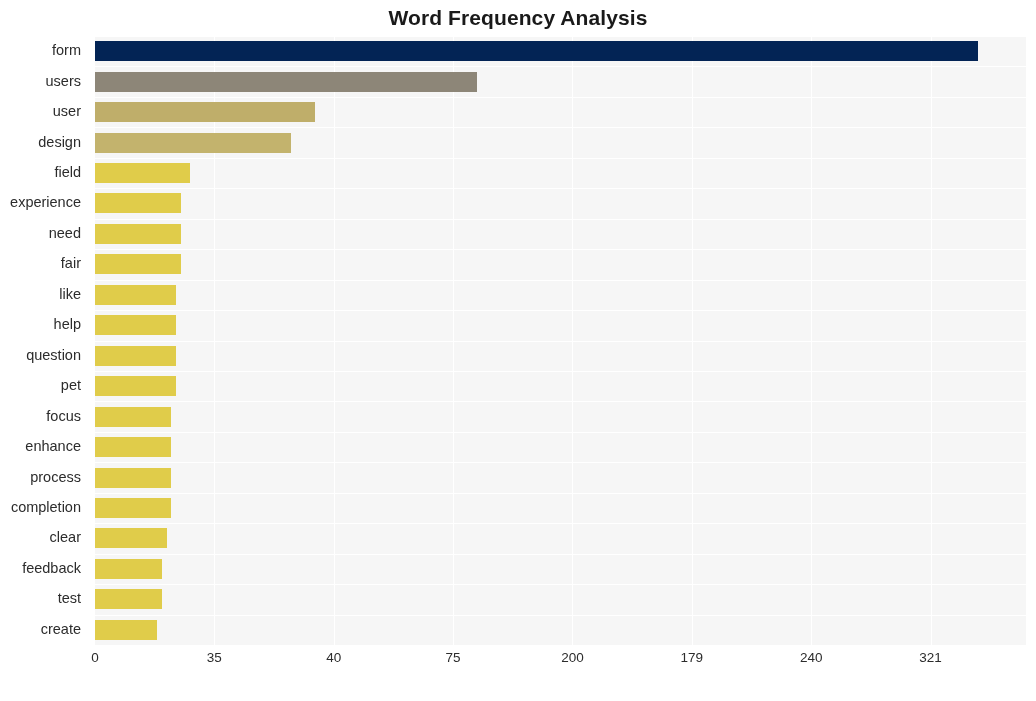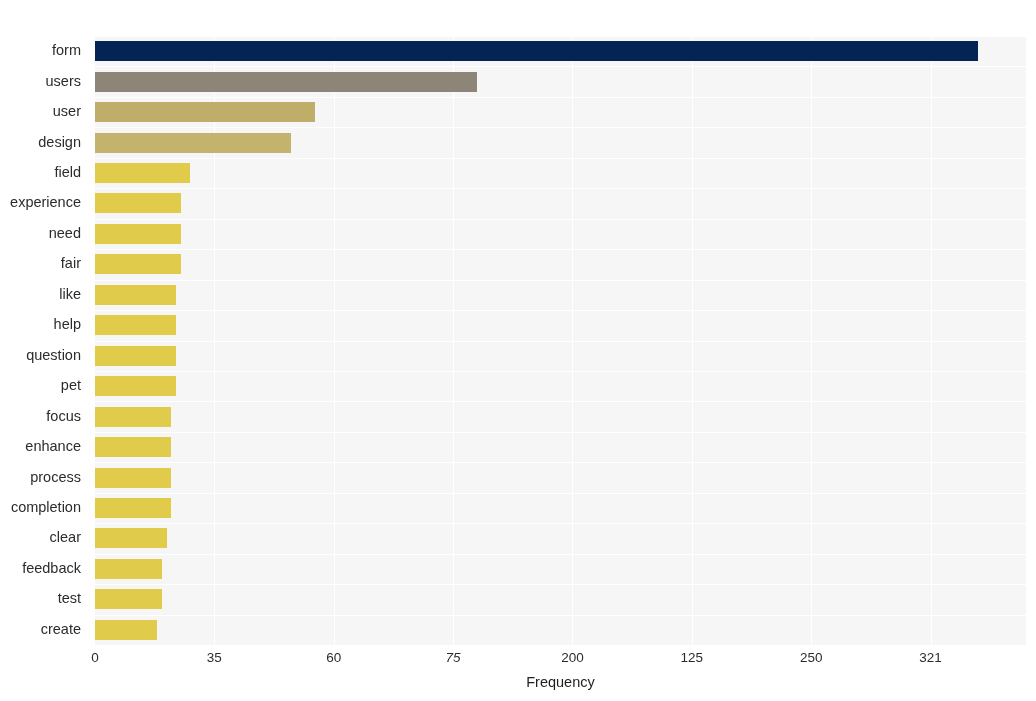--- a/index.html
+++ b/index.html
@@ -97,6 +97,7 @@
 
 <div class="figure">
 
+  <div class="chart-title">Word Frequency Analysis</div>
 
   <div class="plot">
     <div id="gridlines">

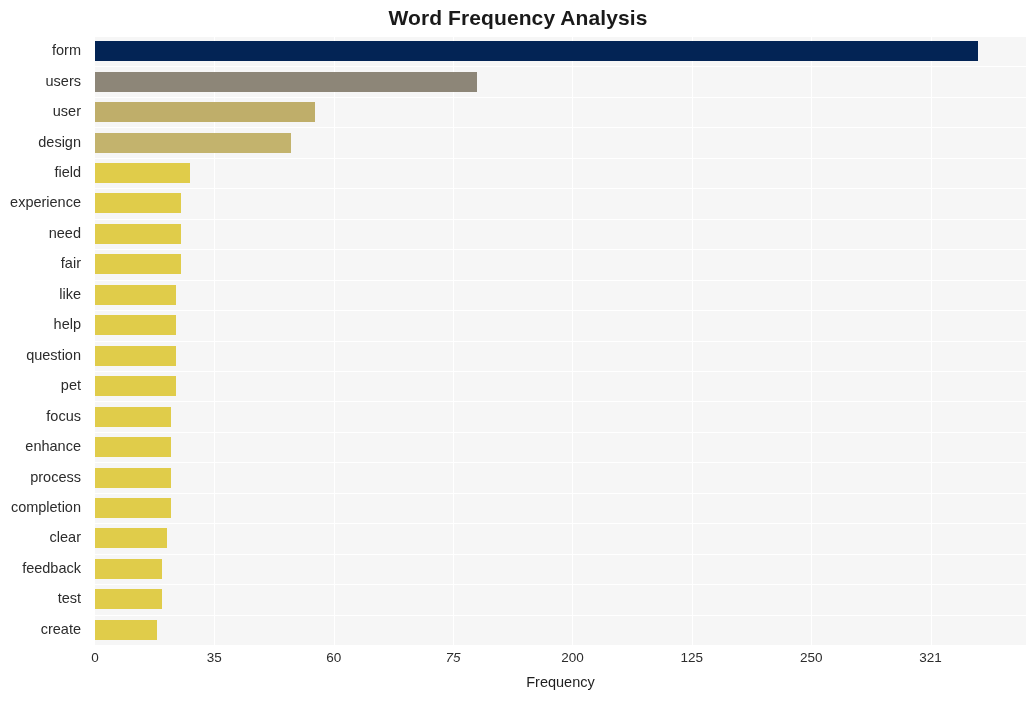--- a/index.html
+++ b/index.html
@@ -179,7 +179,7 @@
   <div id="xticks">
       <div class="xtick" style="left: 95px;">0</div>
       <div class="xtick" style="left: 214.359px;">35</div>
-      <div class="xtick" style="left: 333.718px;">60</div>
+      <div class="xtick" style="left: 333.718px;">40</div>
       <div class="xtick" style="left: 453.077px; font-style: italic;">75</div>
       <div class="xtick" style="left: 572.436px;">200</div>
       <div class="xtick" style="left: 691.795px;">125</div>

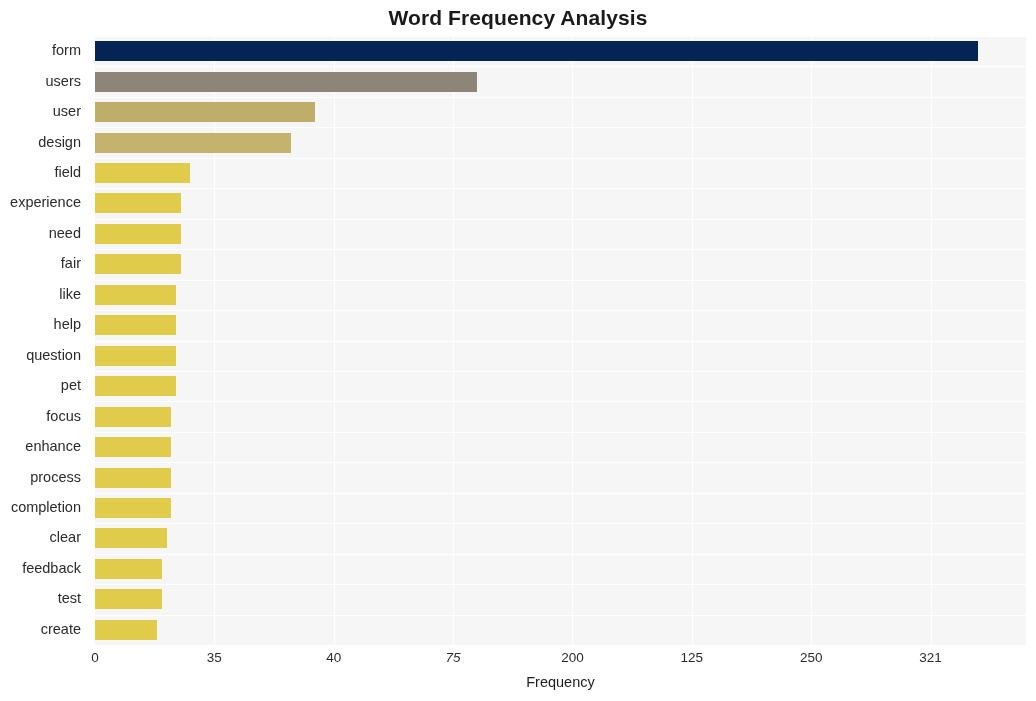--- a/index.html
+++ b/index.html
@@ -180,7 +180,7 @@
       <div class="xtick" style="left: 95px;">0</div>
       <div class="xtick" style="left: 214.359px;">35</div>
       <div class="xtick" style="left: 333.718px;">40</div>
-      <div class="xtick" style="left: 453.077px; font-style: italic;">75</div>
+      <div class="xtick" style="left: 453.077px;">75</div>
       <div class="xtick" style="left: 572.436px;">200</div>
       <div class="xtick" style="left: 691.795px;">125</div>
       <div class="xtick" style="left: 811.154px;">250</div>

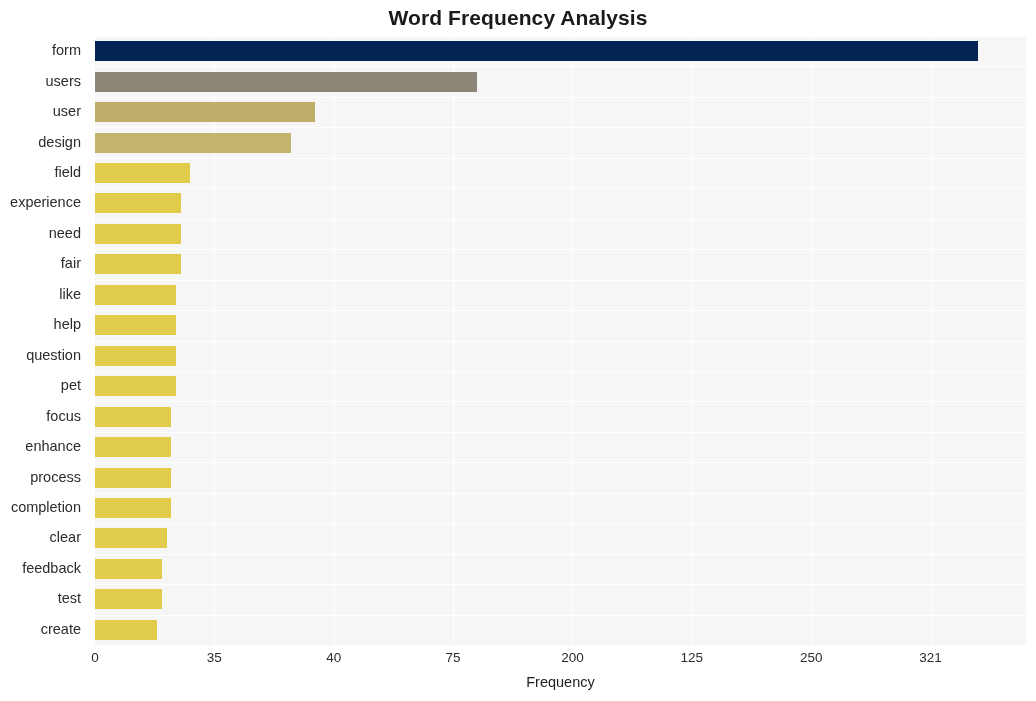--- a/index.html
+++ b/index.html
@@ -182,7 +182,7 @@
       <div class="xtick" style="left: 333.718px;">40</div>
       <div class="xtick" style="left: 453.077px;">75</div>
       <div class="xtick" style="left: 572.436px;">200</div>
-      <div class="xtick" style="left: 691.795px;">125</div>
+      <div class="xtick" style="left: 691.795px;">179</div>
       <div class="xtick" style="left: 811.154px;">250</div>
       <div class="xtick" style="left: 930.513px;">321</div>
     </div>

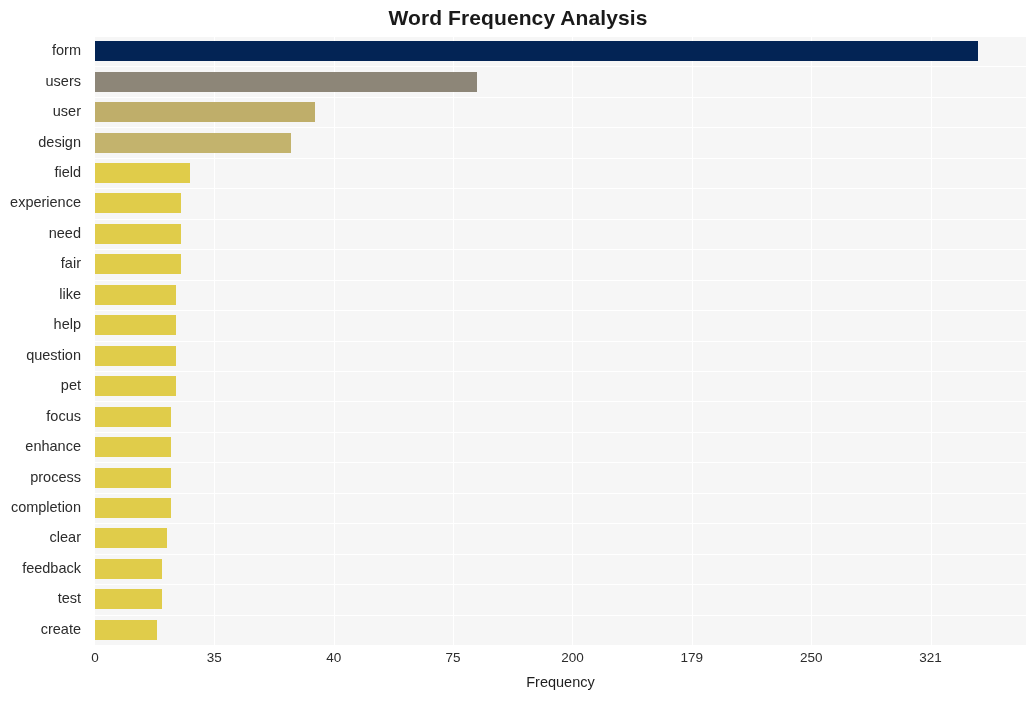--- a/index.html
+++ b/index.html
@@ -183,7 +183,7 @@
       <div class="xtick" style="left: 453.077px;">75</div>
       <div class="xtick" style="left: 572.436px;">200</div>
       <div class="xtick" style="left: 691.795px;">179</div>
-      <div class="xtick" style="left: 811.154px;">250</div>
+      <div class="xtick" style="left: 811.154px;">240</div>
       <div class="xtick" style="left: 930.513px;">321</div>
     </div>
 

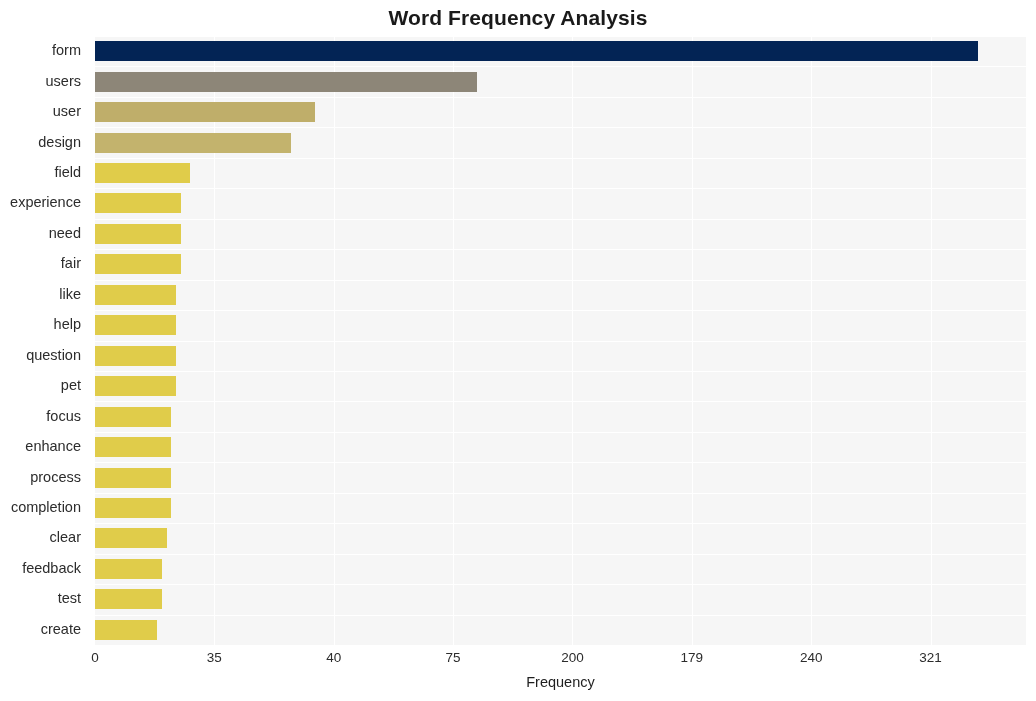--- a/index.html
+++ b/index.html
@@ -187,7 +187,6 @@
       <div class="xtick" style="left: 930.513px;">321</div>
     </div>
 
-  <div class="xaxis-label">Frequency</div>
 
 </div>
 

